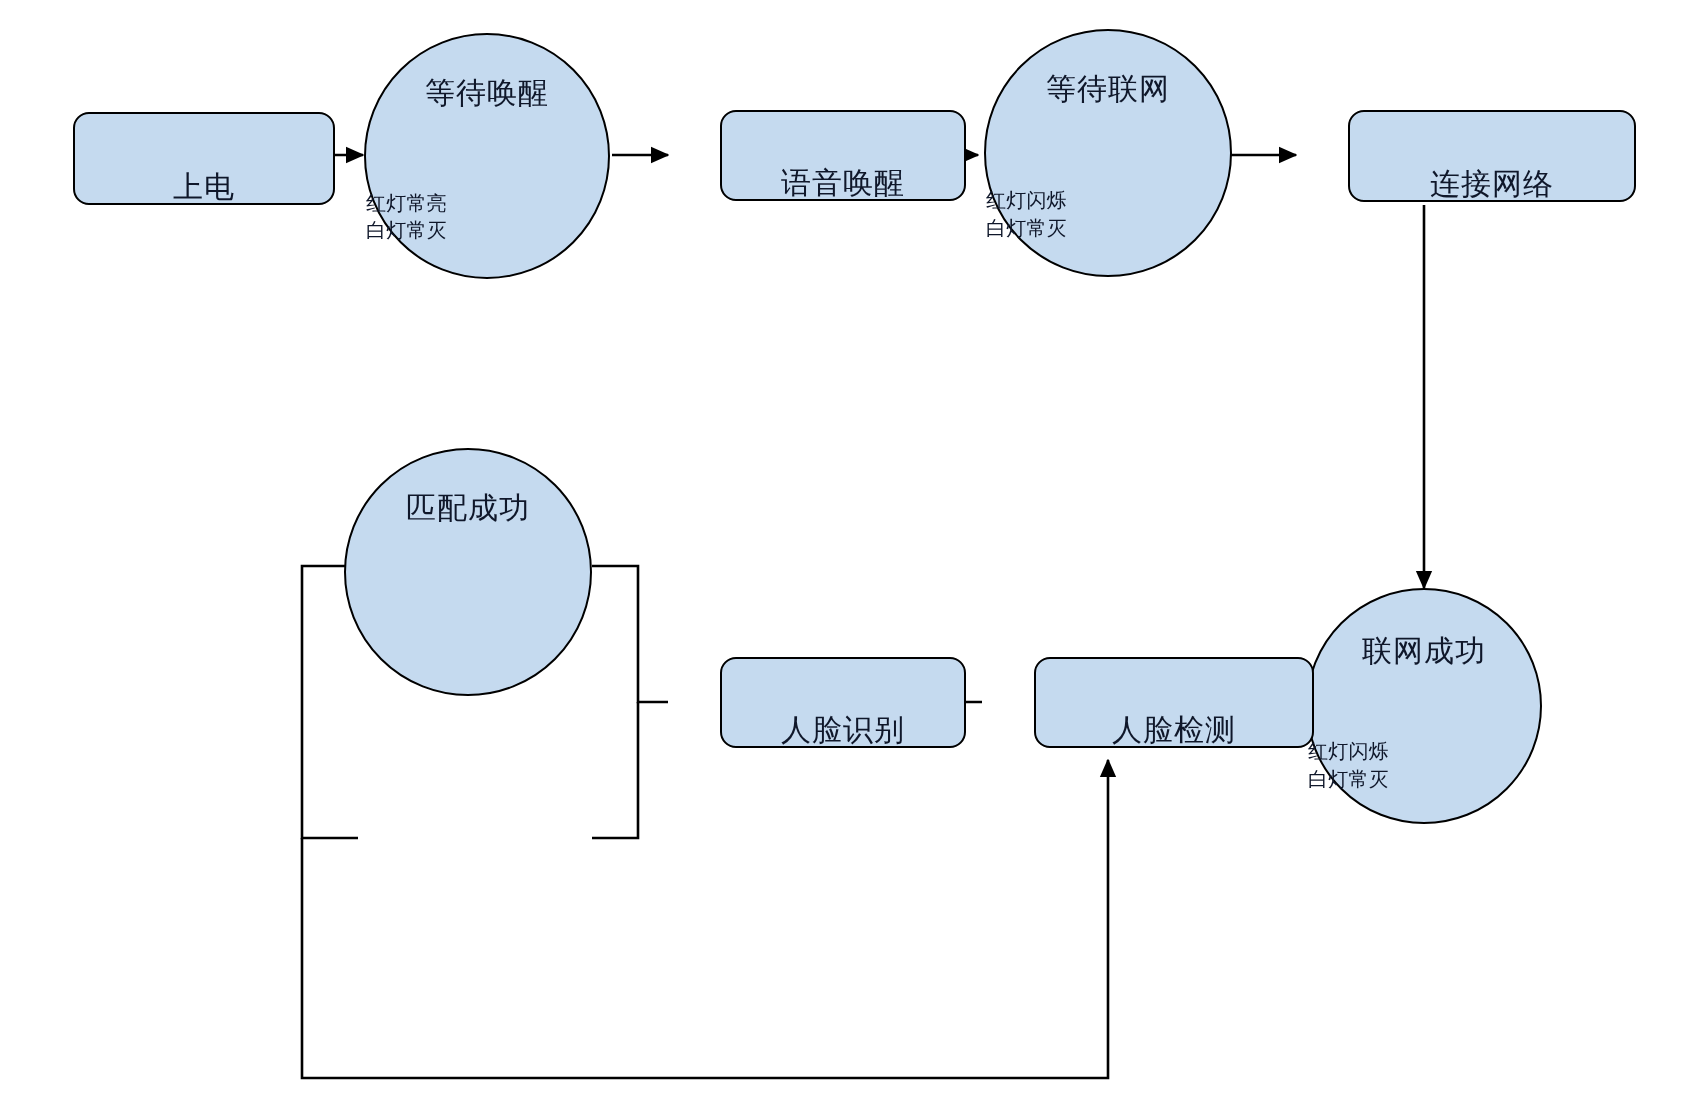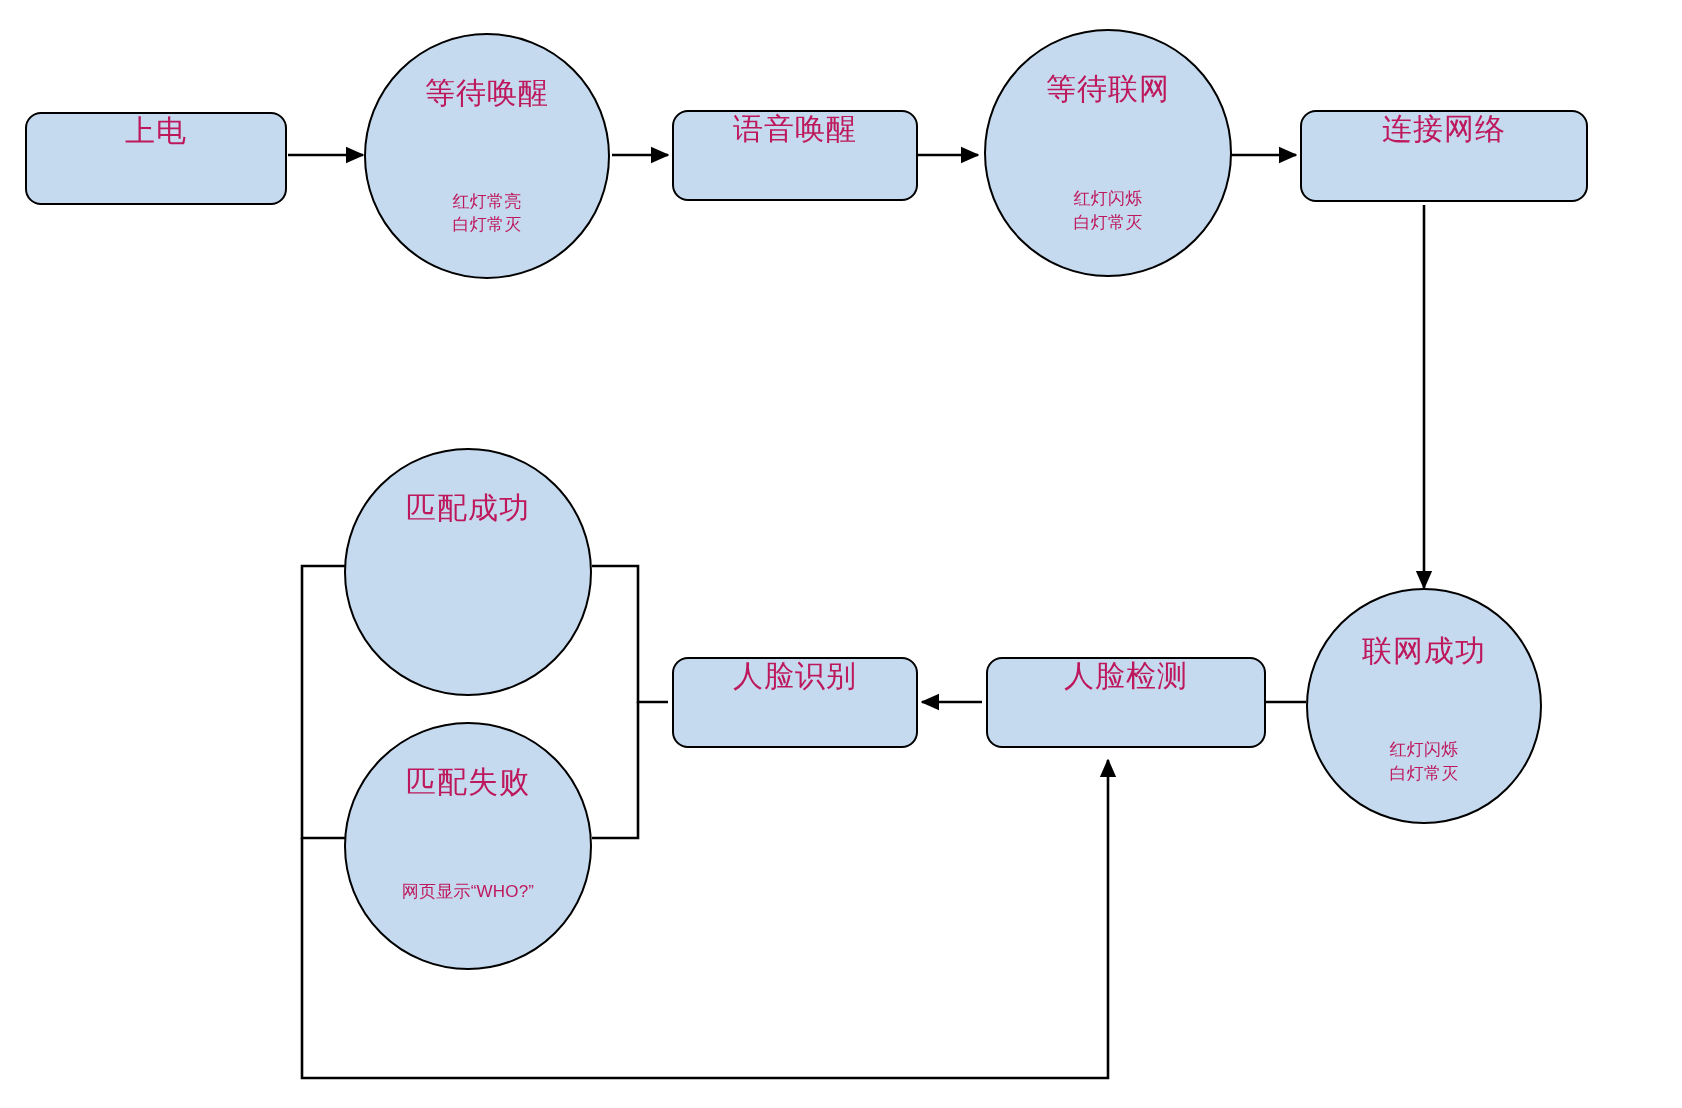--- a/index.html
+++ b/index.html
@@ -33,7 +33,7 @@
     display: flex;
     flex-direction: column;
     align-items: center;
-    color: #be185d;
+    color: #0f172a;
     z-index: 2;
   }
   .node.rect {

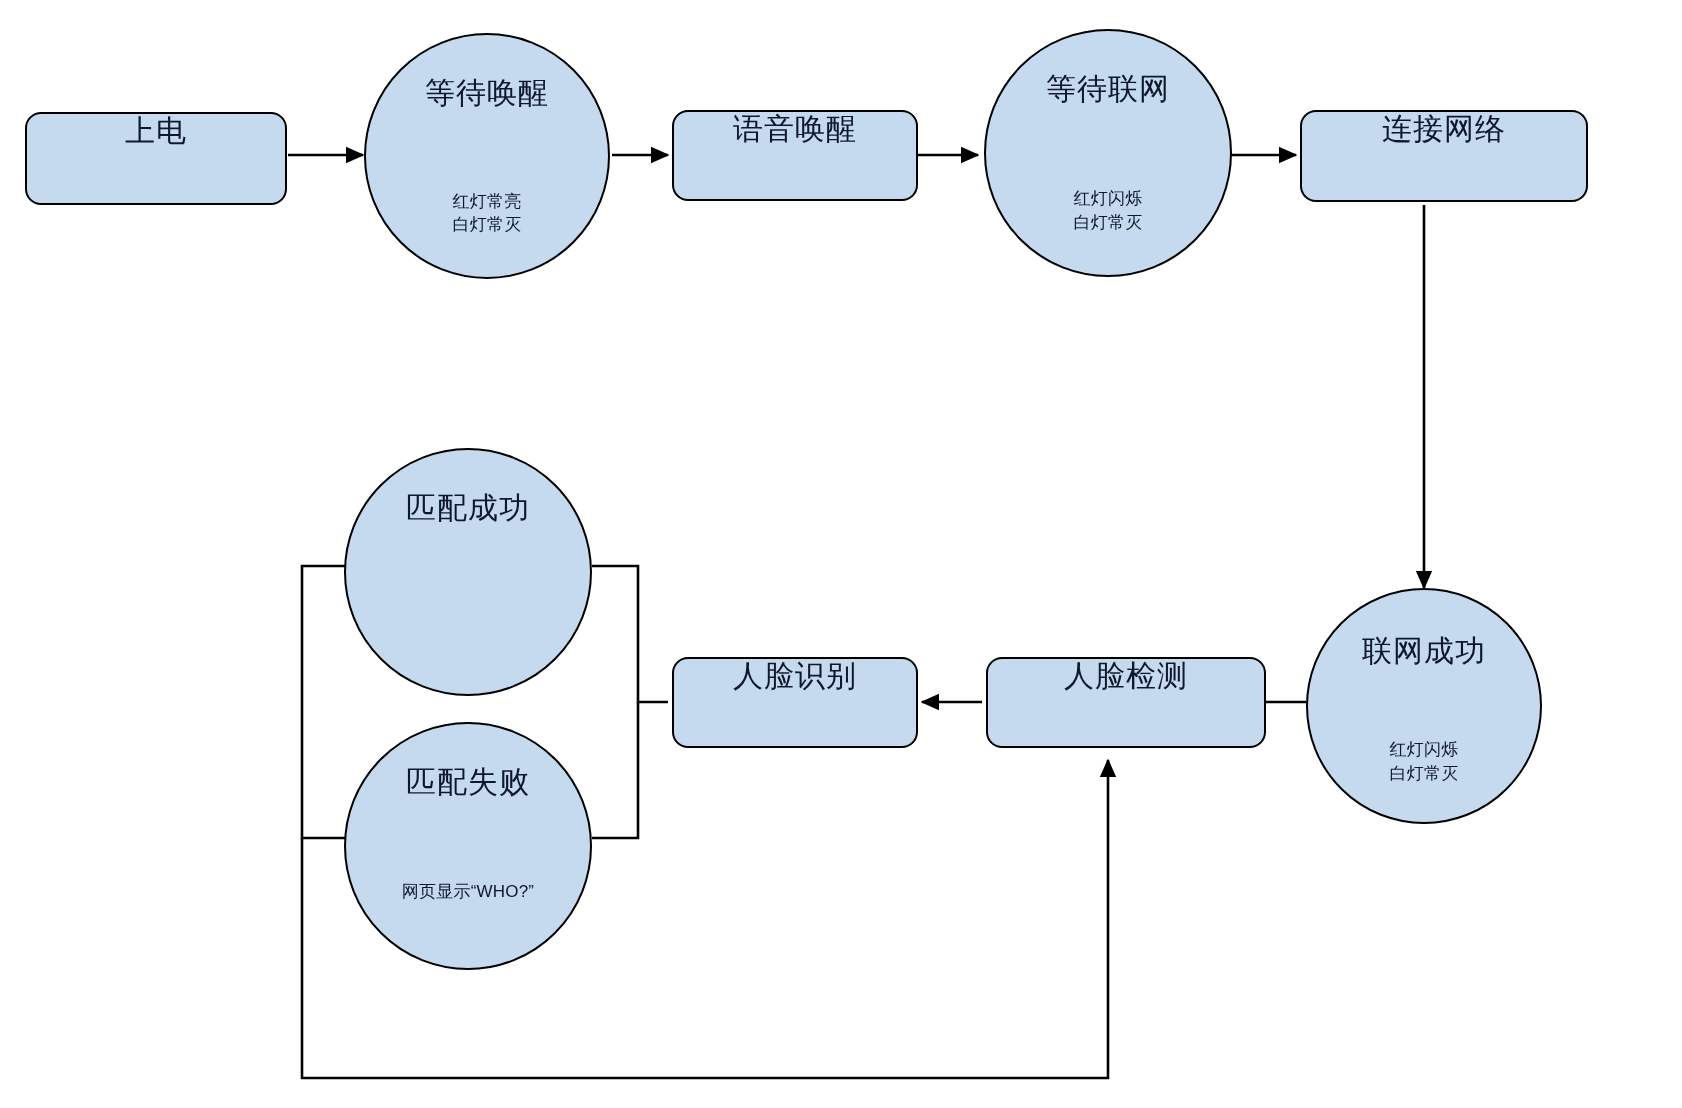--- a/index.html
+++ b/index.html
@@ -38,7 +38,8 @@
   }
   .node.rect {
     border-radius: 16px;
-    justify-content: flex-start;
+    justify-content: flex-end;
+    margin-left: 48px;
   }
   .node.circle {
     border-radius: 50%;

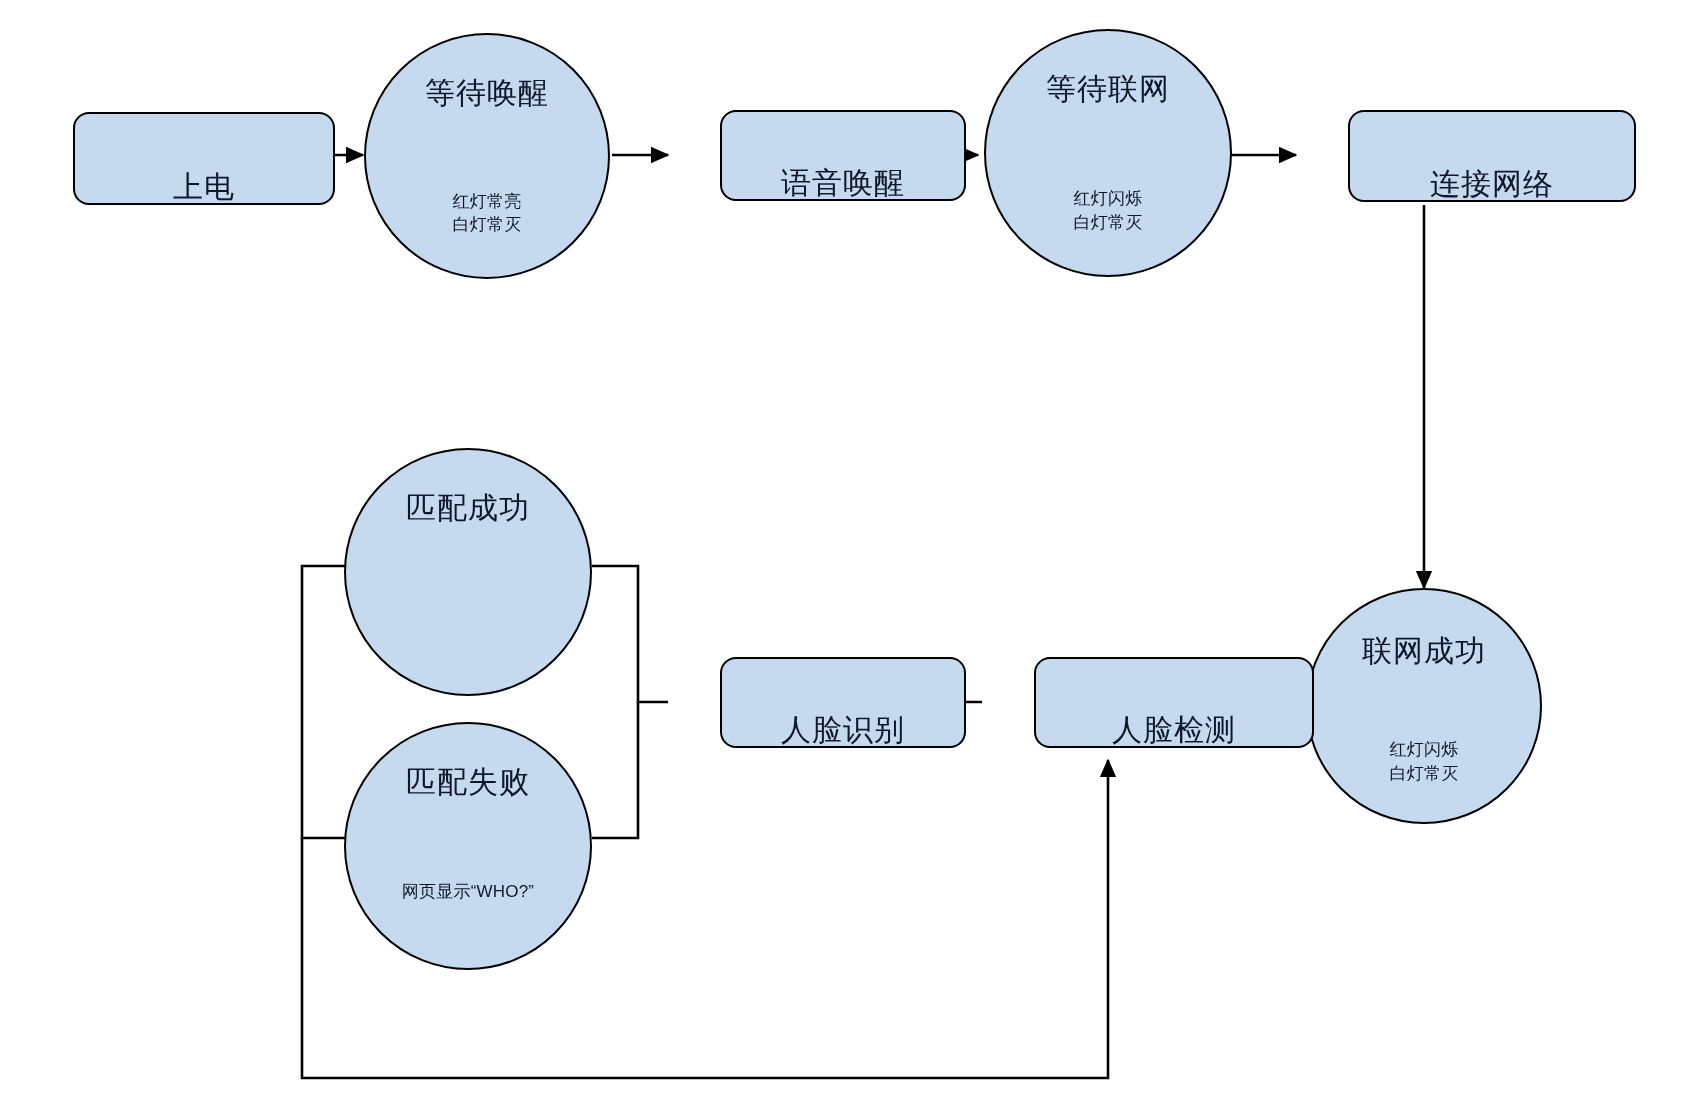--- a/index.html
+++ b/index.html
@@ -55,9 +55,8 @@
     margin-top: 17%;
   }
   .node .sub {
-    font-size: 17px;
+    font-size: 20px;
     line-height: 1.38;
-    text-align: center;
     white-space: pre-line;
     letter-spacing: 0.2px;
   }

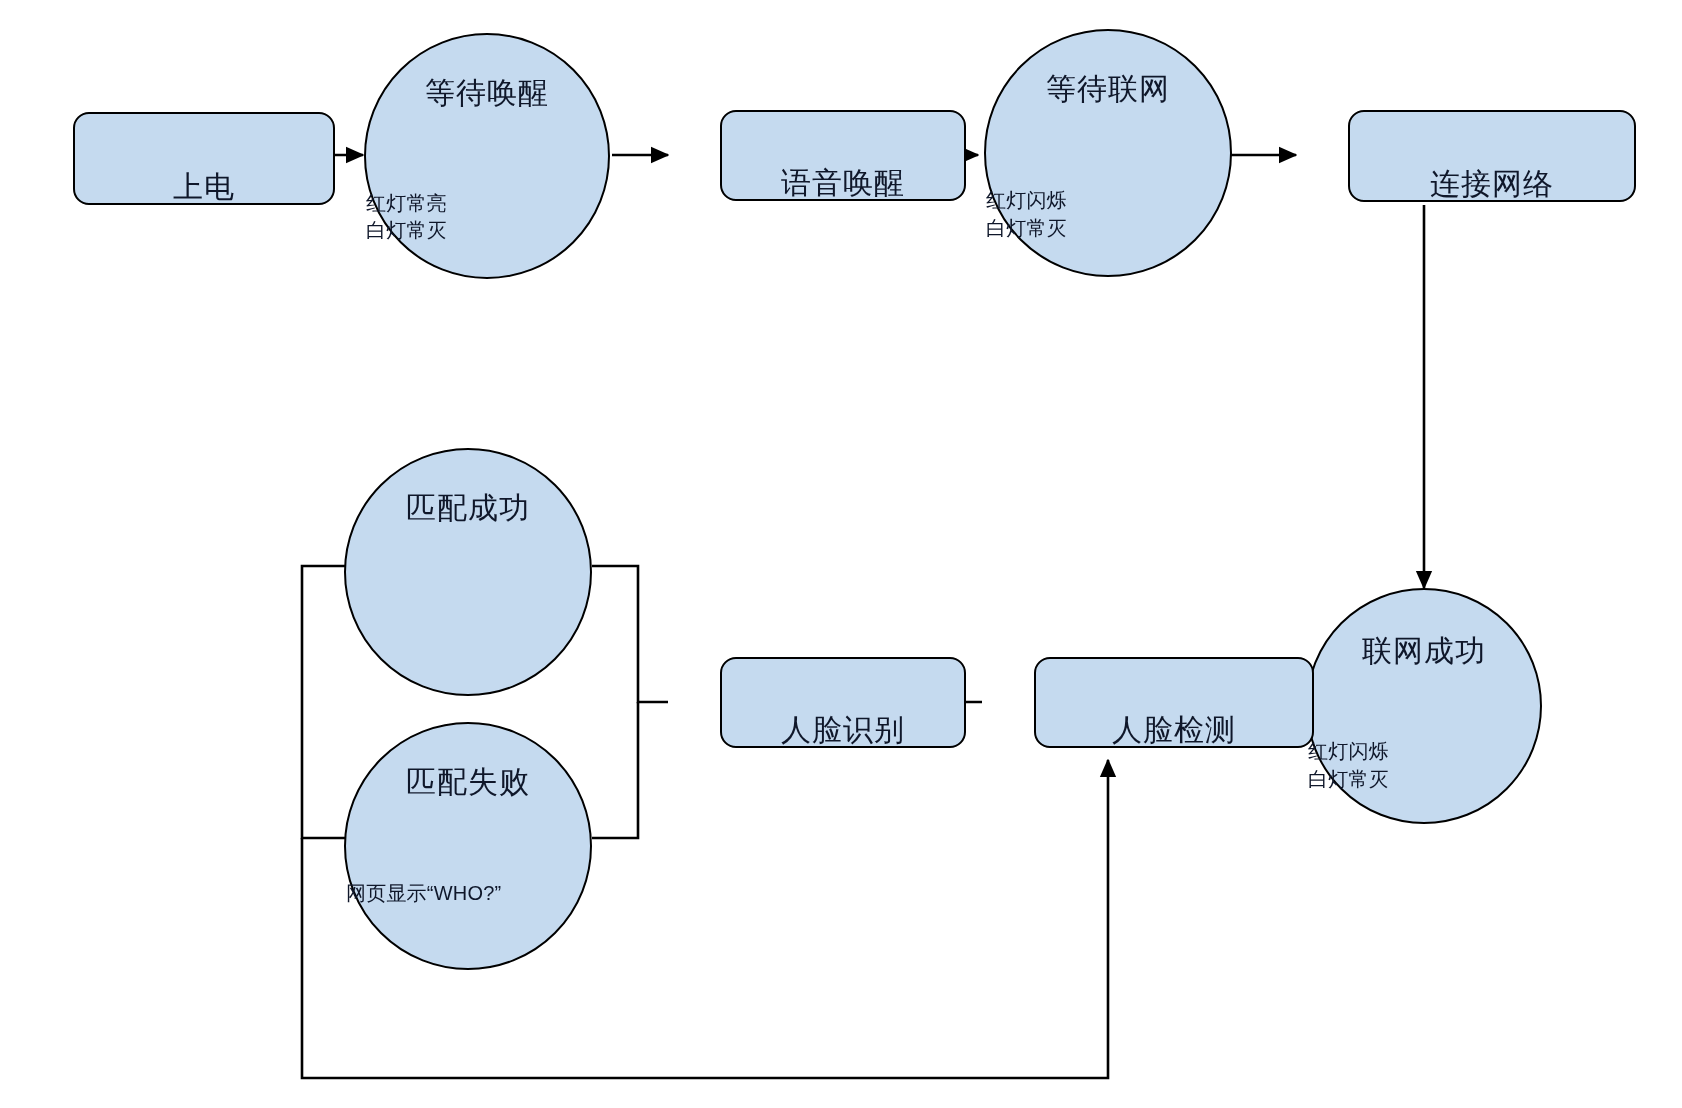--- a/index.html
+++ b/index.html
@@ -149,10 +149,6 @@
     <span class="title">匹配成功</span>
   </div>
 
-  <div class="node circle" style="left:344px; top:722px; width:248px; height:248px;">
-    <span class="title">匹配失败</span>
-    <span class="sub">网页显示“WHO?”</span>
-  </div>
 
 </div>
 

